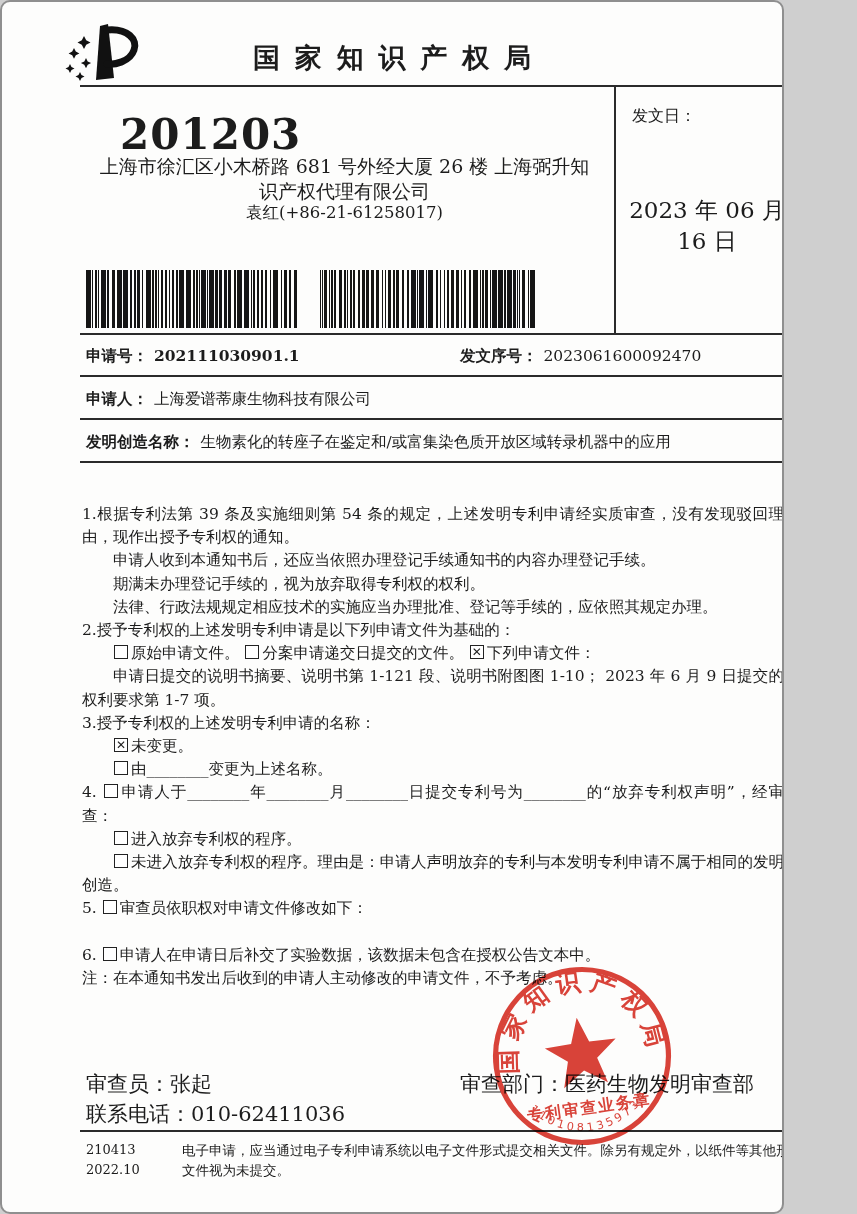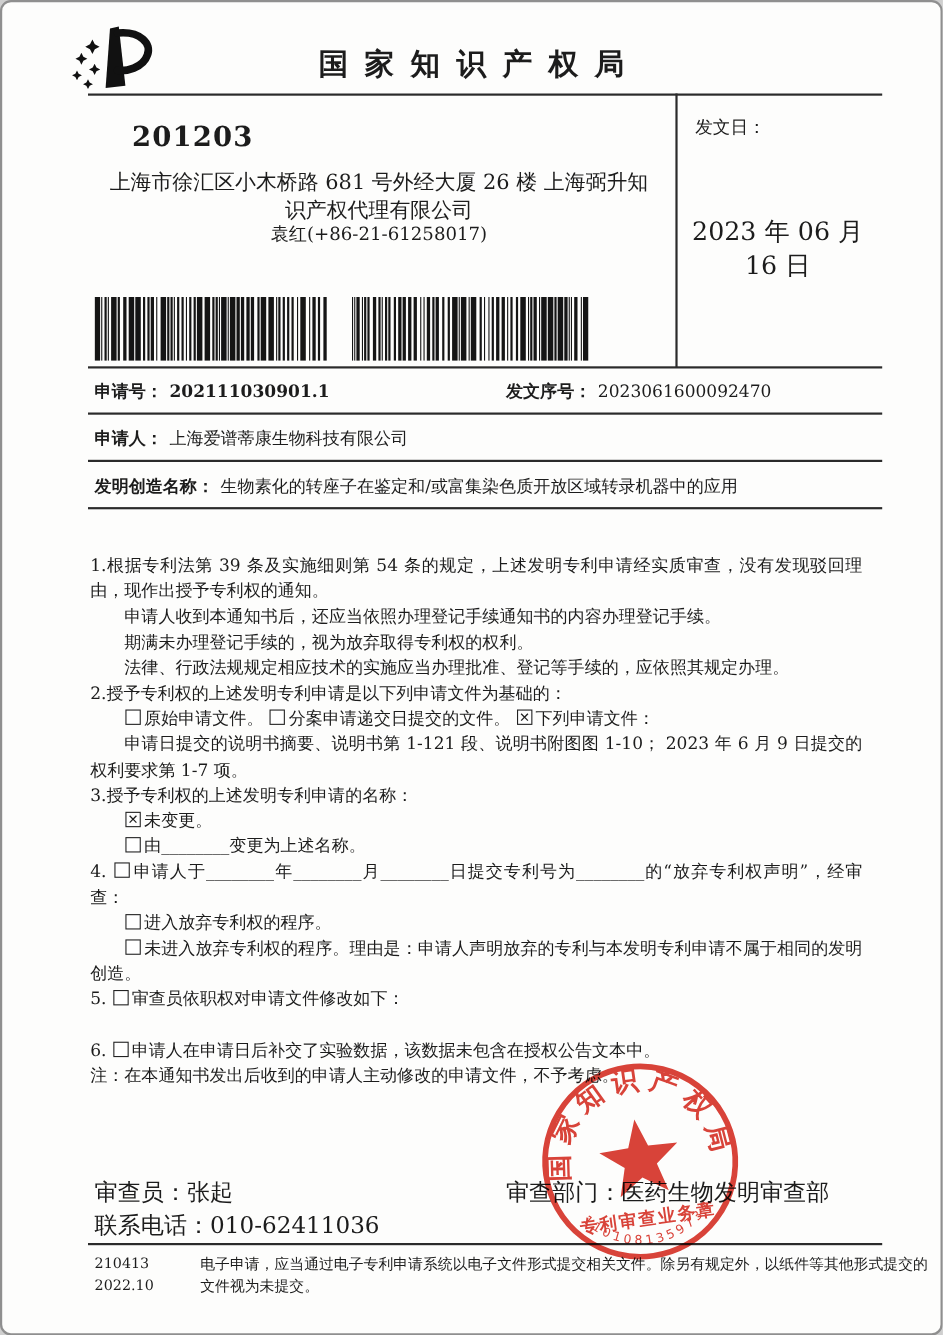--- a/index.html
+++ b/index.html
@@ -5,7 +5,7 @@
   html,body{margin:0;padding:0;background:#cfcfcf;}
   .page{
     position:relative;
-    width:857px;height:1214px;
+    width:784px;height:1214px;
     background:#fdfdfc;
     border:2px solid #8f8f8f;
     border-radius:10px;

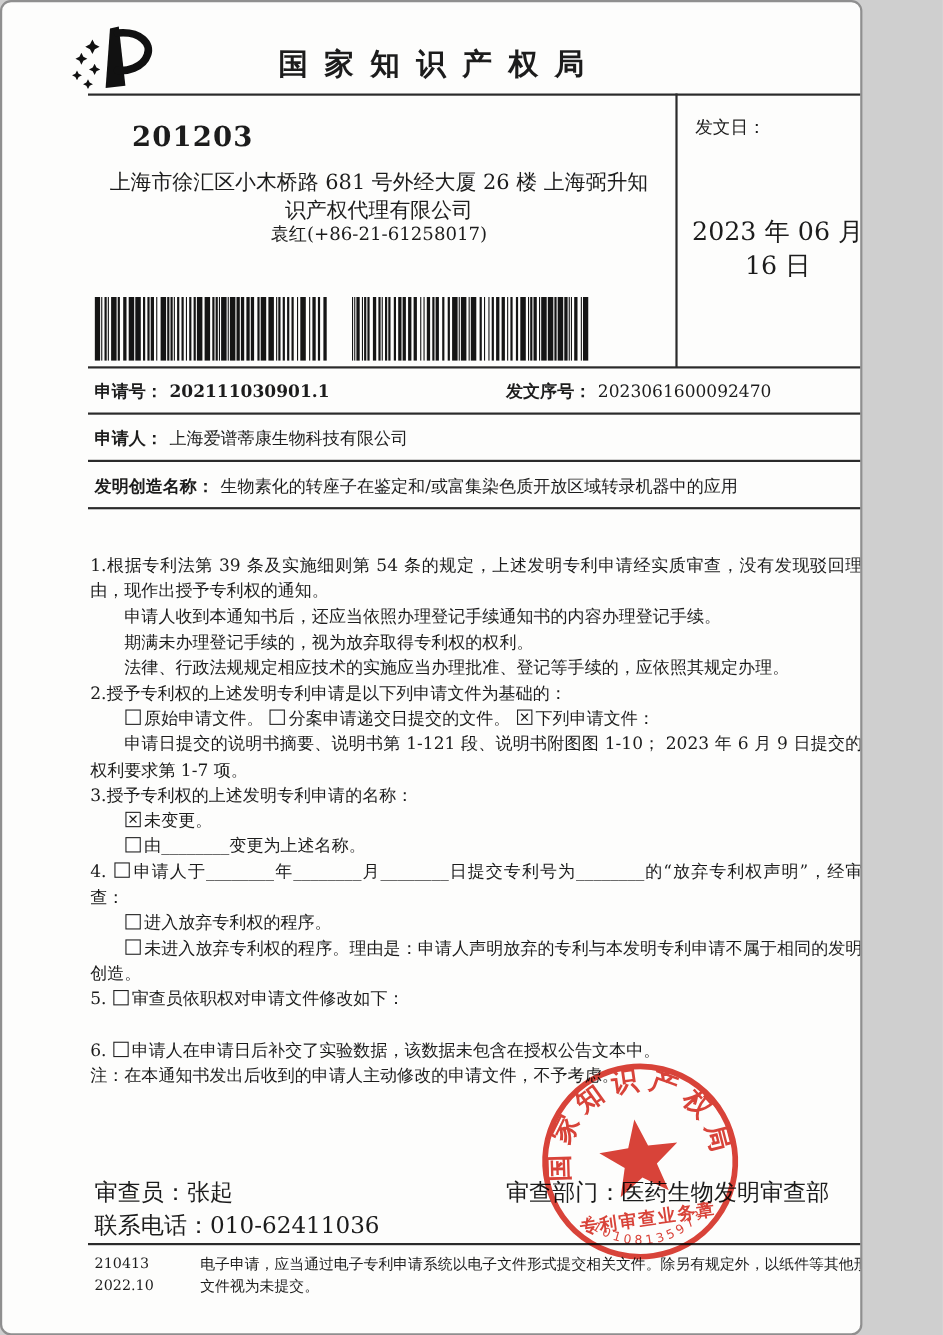--- a/index.html
+++ b/index.html
@@ -24,7 +24,7 @@
   }
   .logo{position:absolute;left:60px;top:16px;}
   
-  .postcode{position:absolute;left:118px;top:108px;font-size:25px;font-weight:800;letter-spacing:1px;}
+  .postcode{position:absolute;left:118px;top:108px;font-size:42px;font-weight:800;letter-spacing:1px;}
   .addr{position:absolute;left:90px;top:152px;width:505px;text-align:center;font-size:19px;line-height:25px;}
   .contact{position:absolute;left:90px;top:200px;width:505px;text-align:center;font-size:16.5px;}
   

